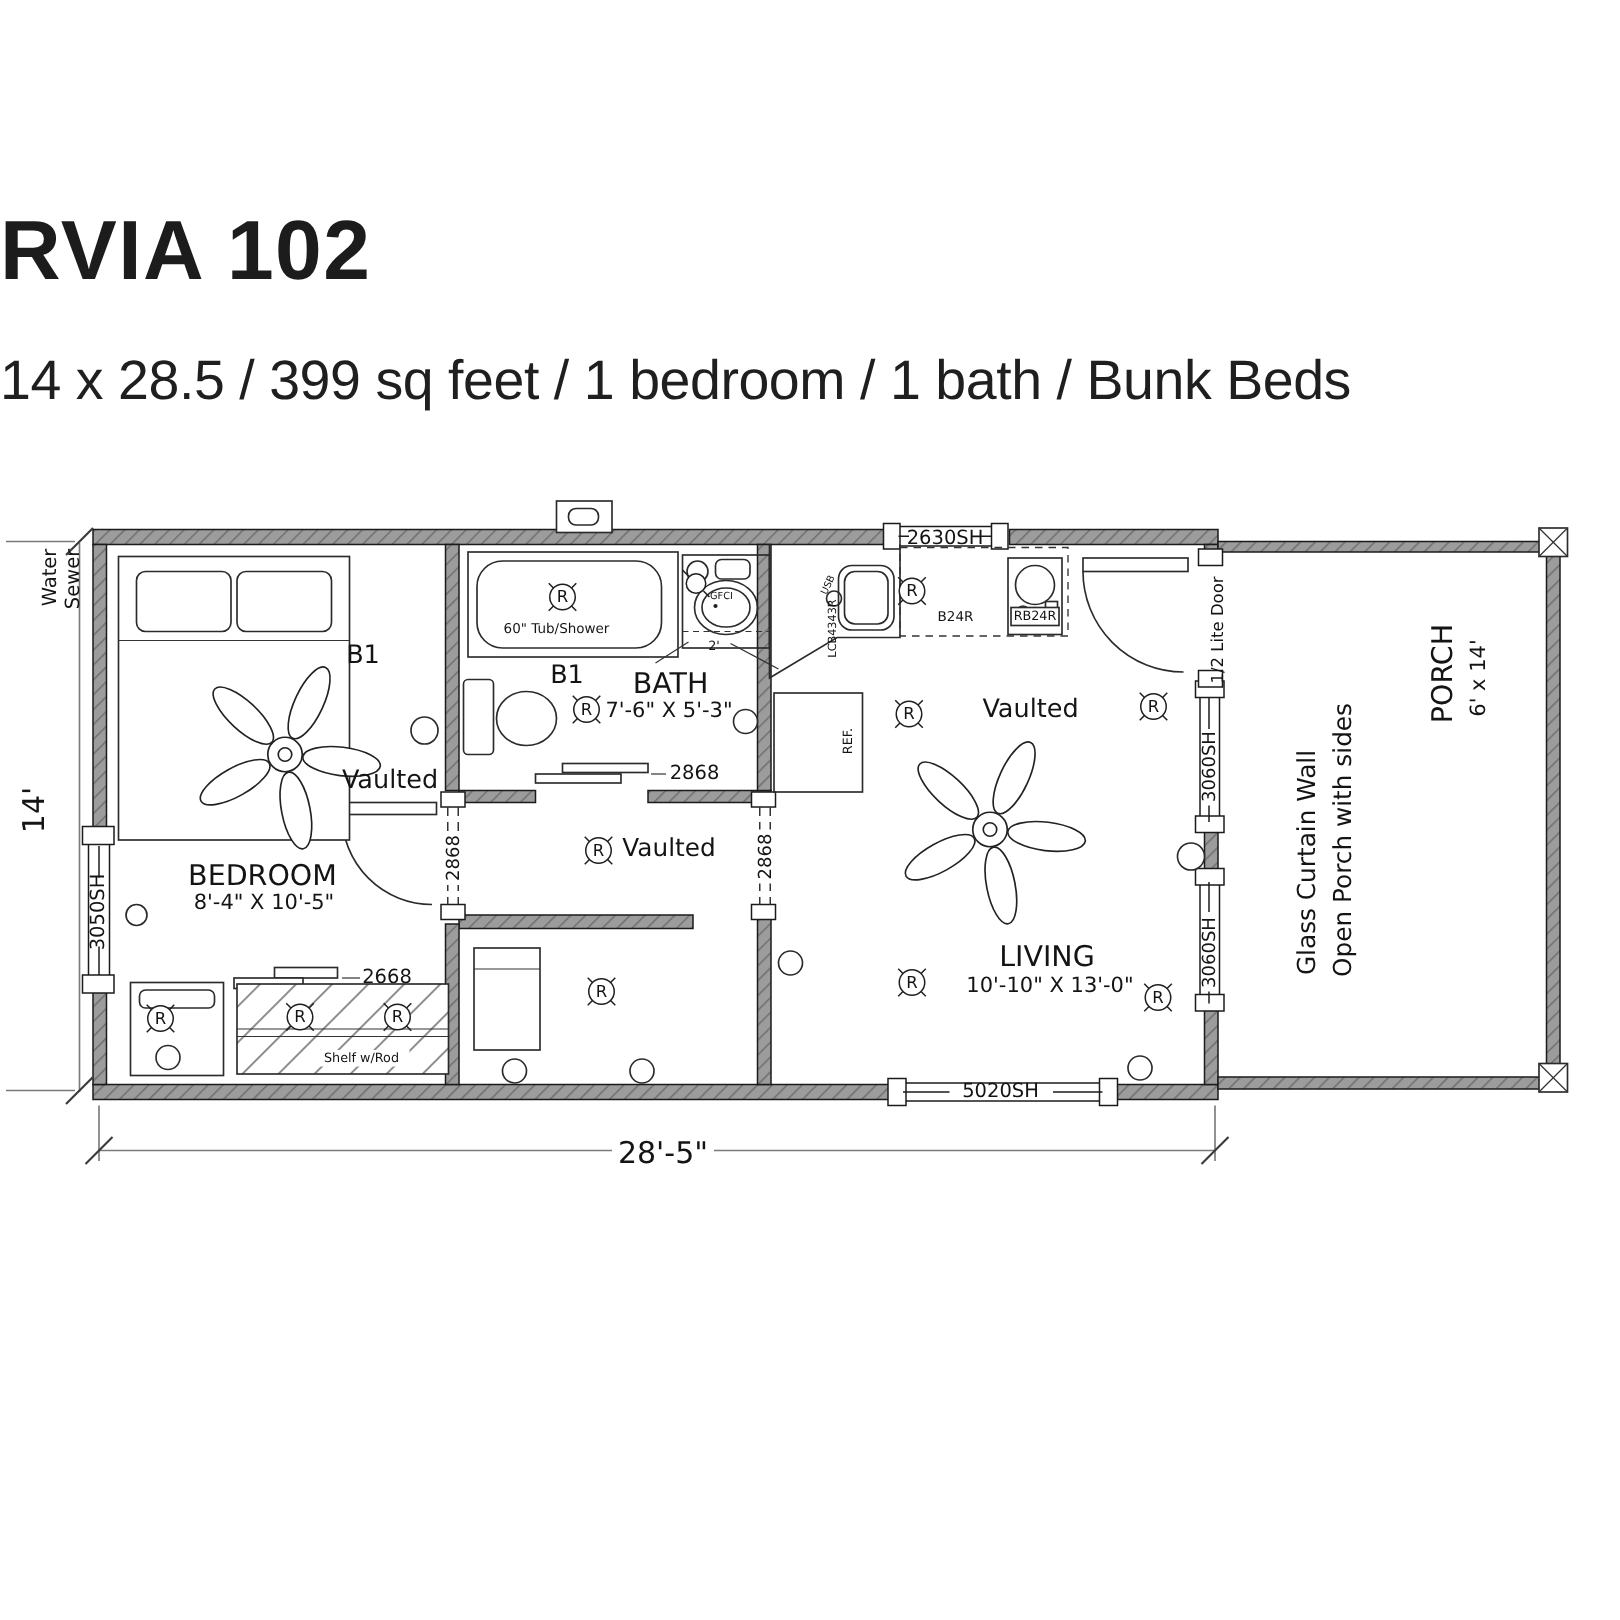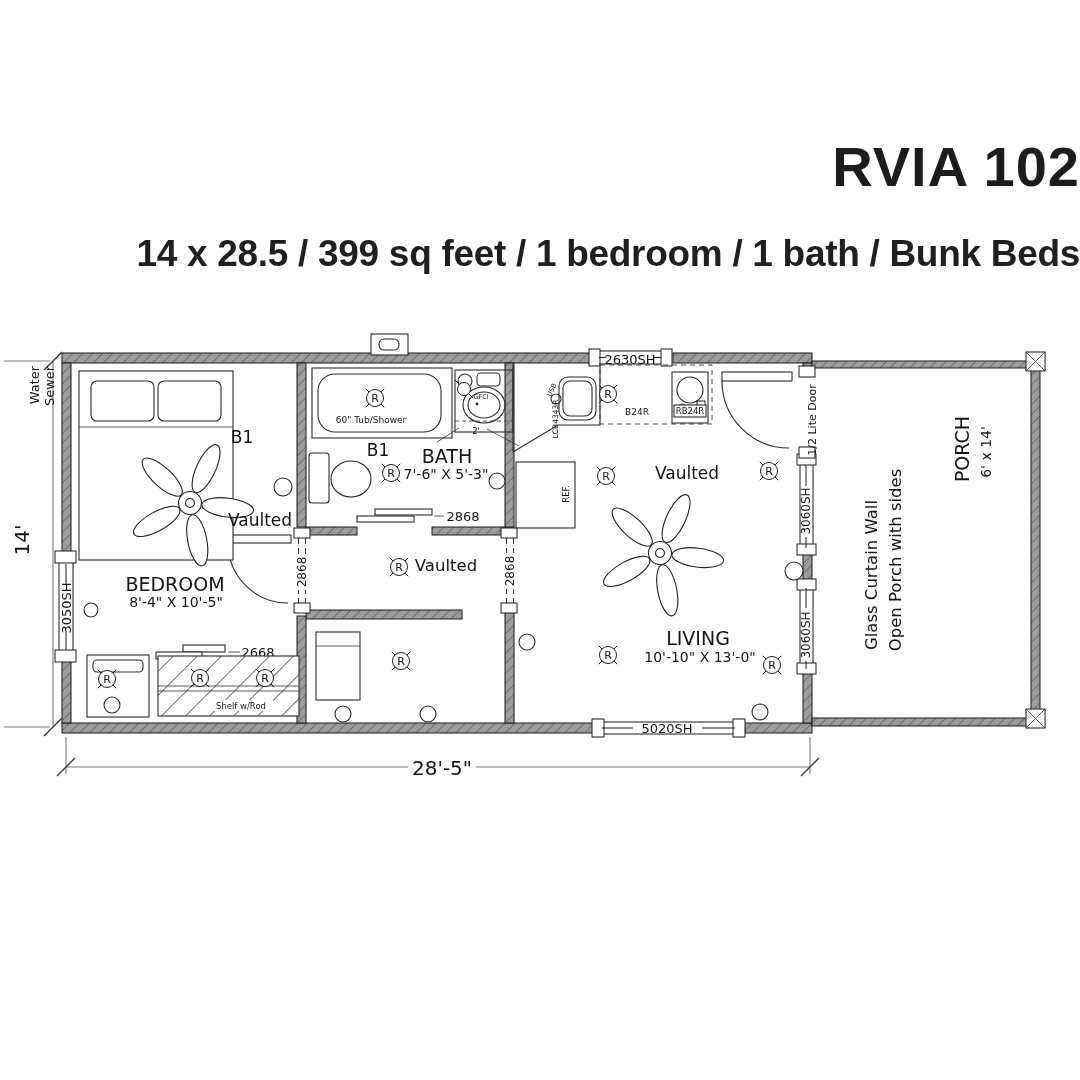--- a/index.html
+++ b/index.html
@@ -5,7 +5,7 @@
   html,body{margin:0;padding:0;background:#fff;}
   .page{position:relative;width:1080px;height:1080px;background:#ffffff;overflow:hidden;
         font-family:"Liberation Sans",sans-serif;}
-  .title{position:absolute;top:134px;left:0;right:0;margin:0;text-align:right;
+  .title{position:absolute;top:134px;left:0;right:0;margin:0;text-align:left;
          font-size:56px;font-weight:700;letter-spacing:1px;color:#1c1c1c;white-space:nowrap;}
   .subtitle{position:absolute;top:233px;left:0;right:0;margin:0;text-align:right;
          font-size:37px;font-weight:700;letter-spacing:-0.3px;color:#1f1f1f;white-space:nowrap;}

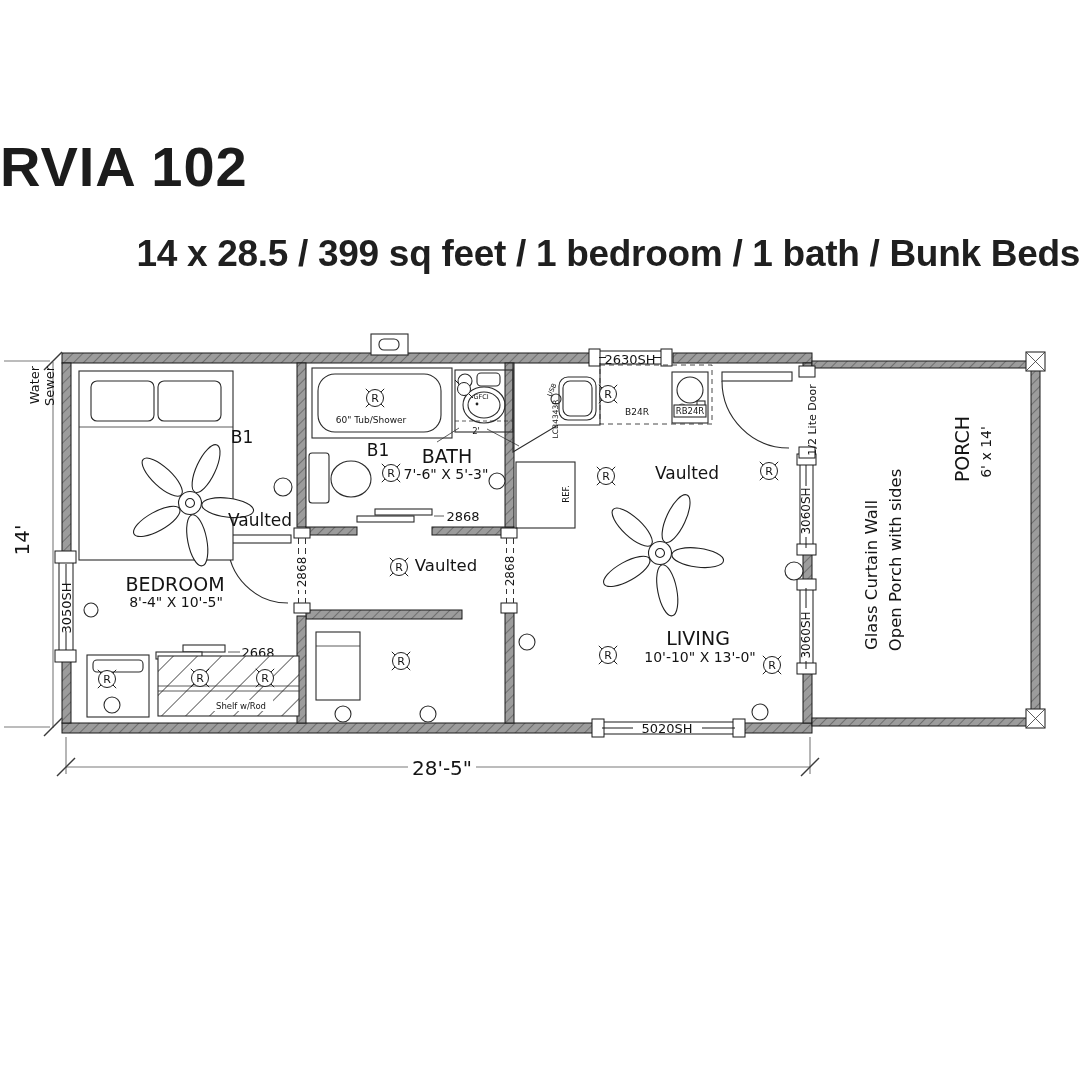--- a/index.html
+++ b/index.html
@@ -7,8 +7,8 @@
         font-family:"Liberation Sans",sans-serif;}
   .title{position:absolute;top:134px;left:0;right:0;margin:0;text-align:left;
          font-size:56px;font-weight:700;letter-spacing:1px;color:#1c1c1c;white-space:nowrap;}
-  .subtitle{position:absolute;top:233px;left:0;right:0;margin:0;text-align:right;
-         font-size:37px;font-weight:700;letter-spacing:-0.3px;color:#1f1f1f;white-space:nowrap;}
+  .subtitle{position:absolute;top:233px;left:0;right:0;margin:0;text-align:left;
+         font-size:37px;font-weight:400;letter-spacing:-0.3px;color:#1f1f1f;white-space:nowrap;}
   svg.plan{position:absolute;left:0;top:0;}
   
   .wall{fill:url(#wallpat);stroke:#1b1b1b;stroke-width:1;}

